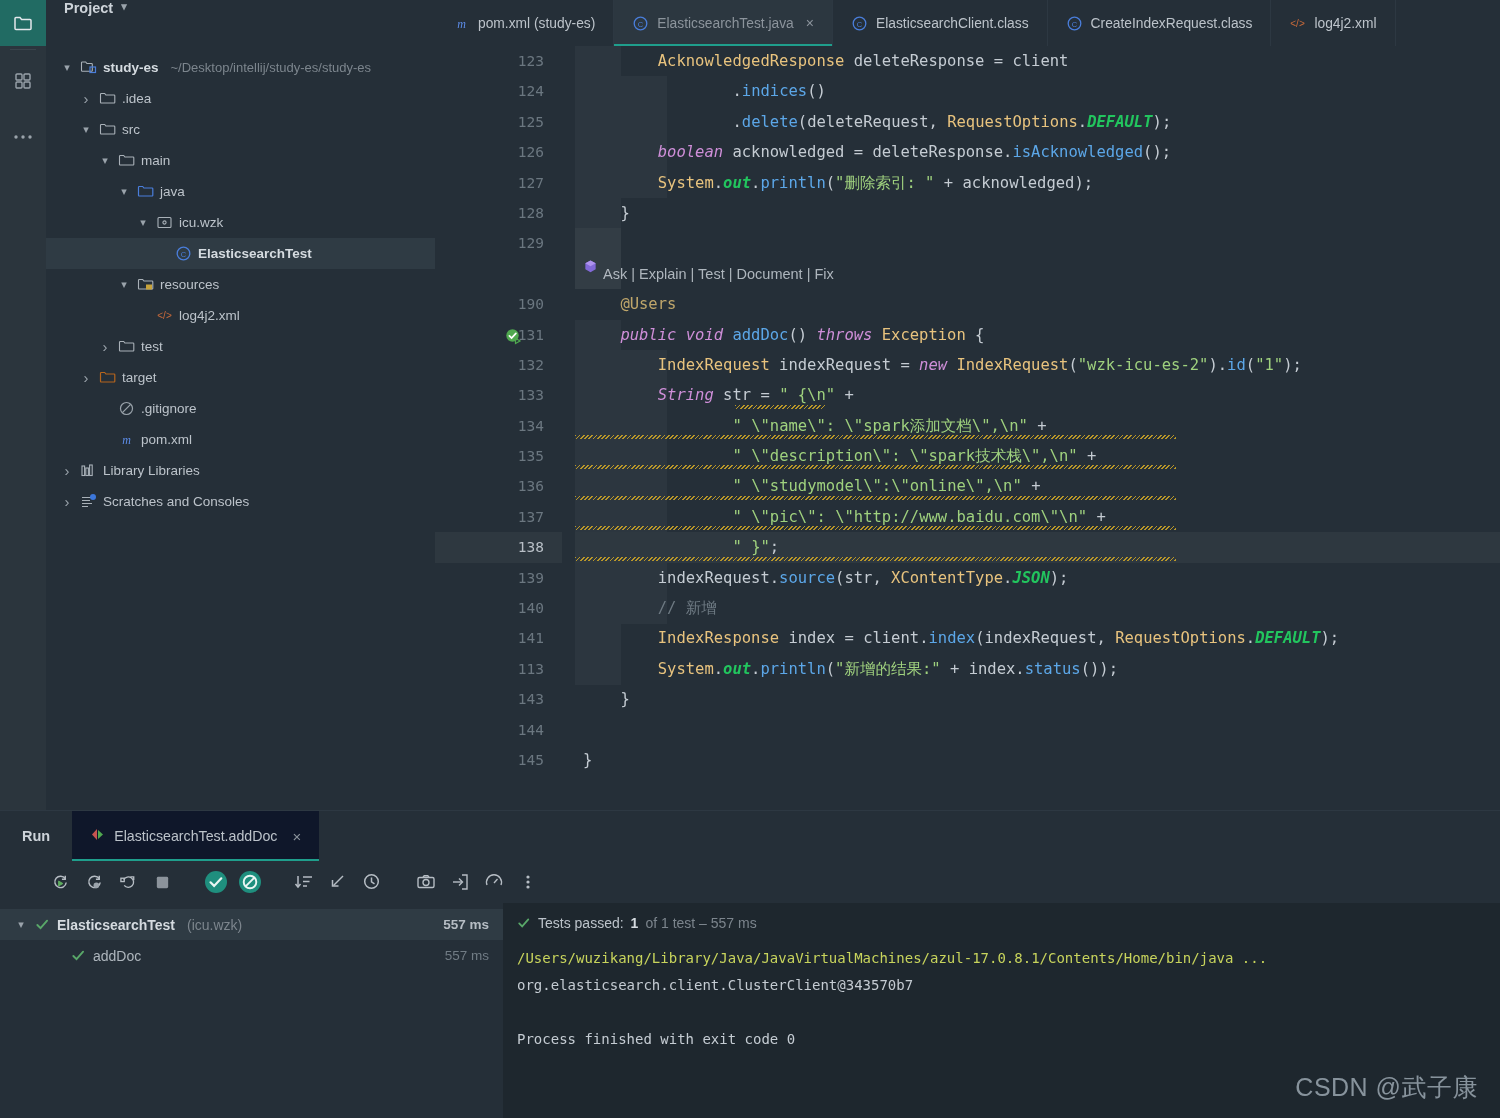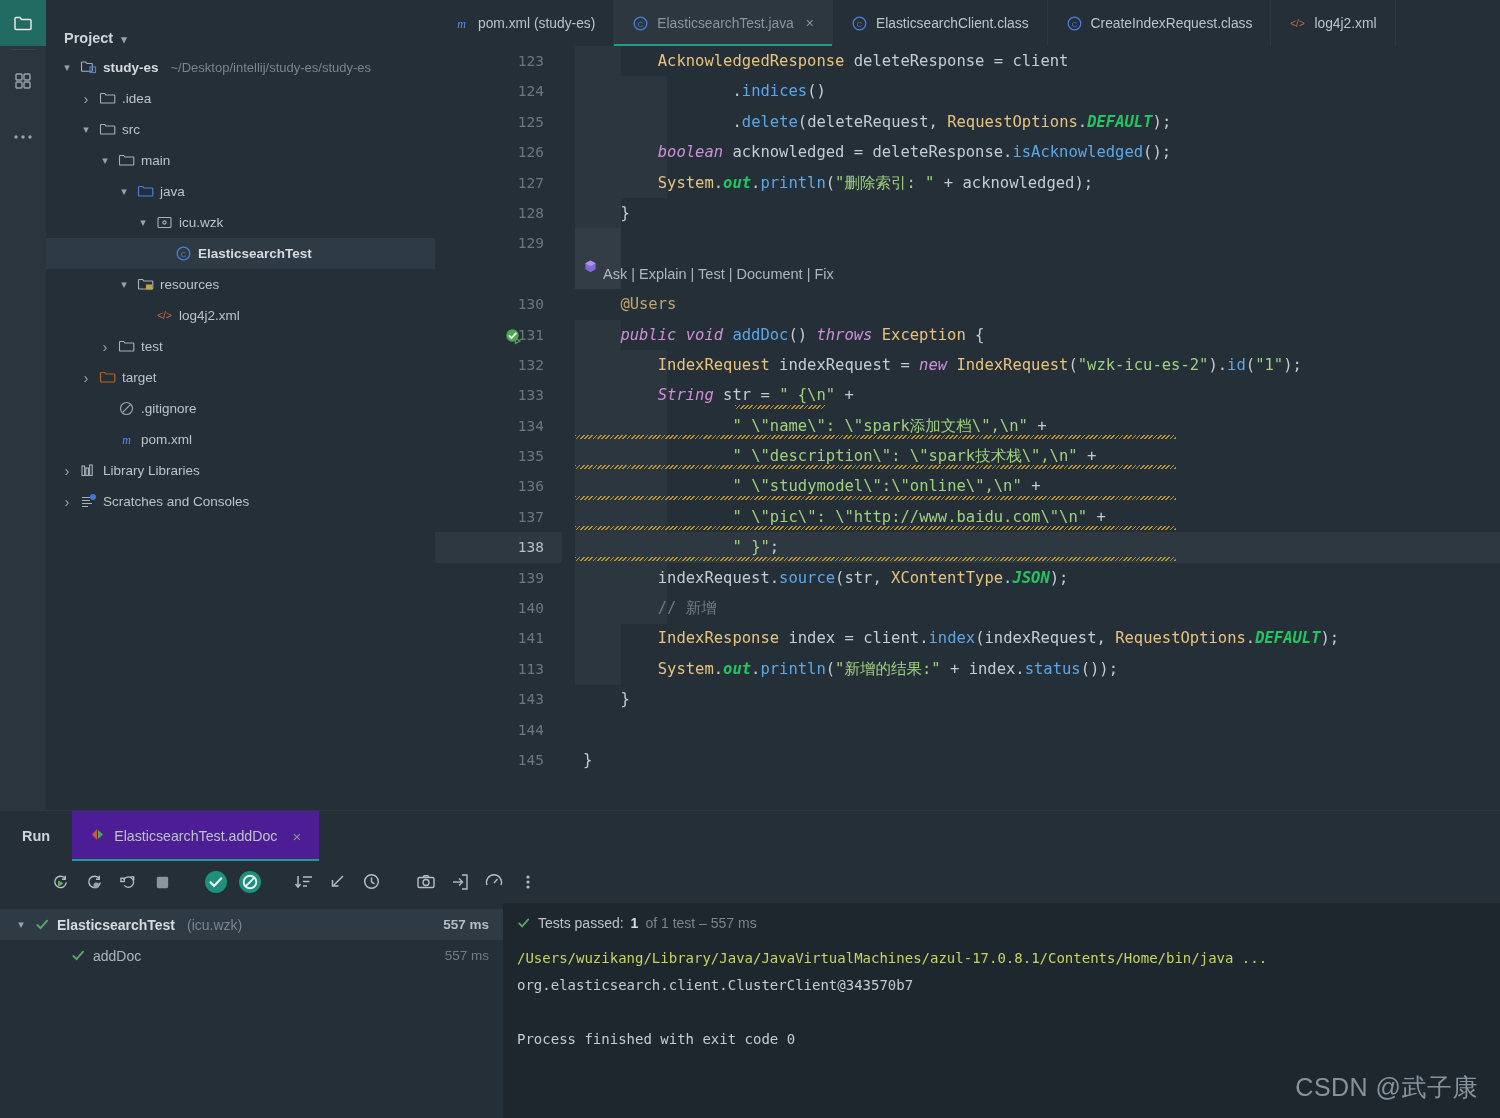--- a/index.html
+++ b/index.html
@@ -28,7 +28,7 @@
   
   .sidebar { width: 389px; background: #252F38; flex-shrink: 0; position: relative; }
   .sidebar-header {
-    height: 46px; display: flex; align-items: flex-end; padding-left: 18px;
+    height: 46px; display: flex; align-items: flex-start; padding-left: 18px;
     font-size: 14.5px; font-weight: bold; color: #CDD3D9; gap: 8px;
   }
   .chev-down-small { color: #9AA3AB; font-size: 11px; }

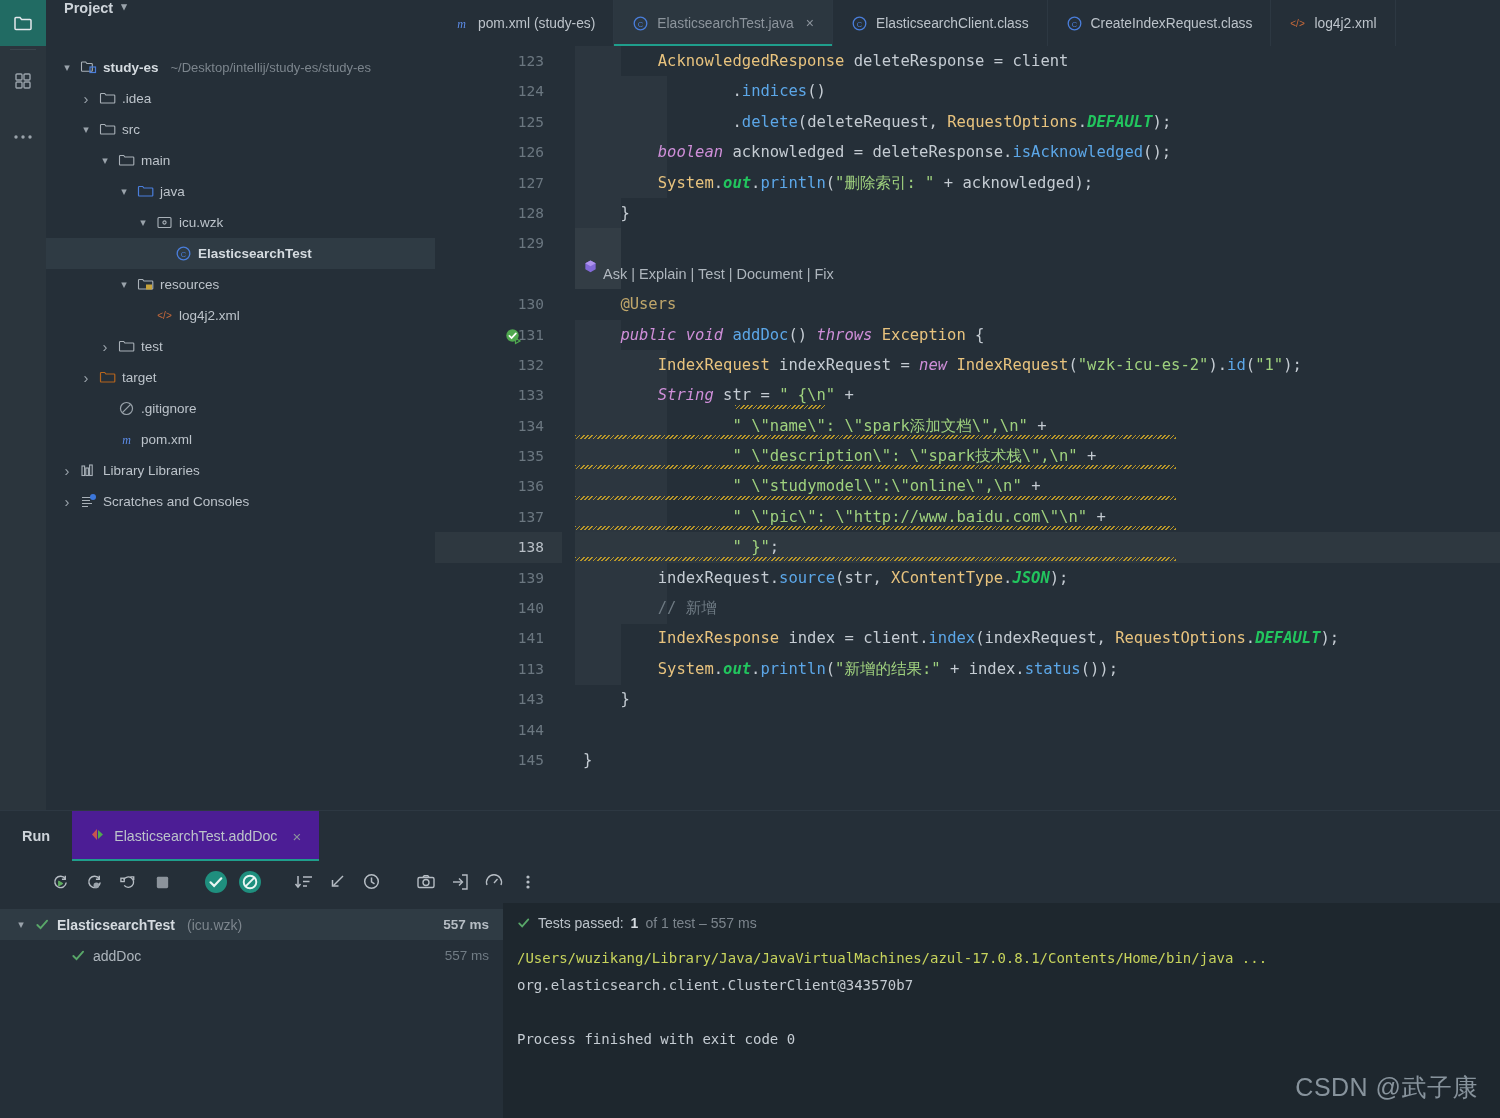--- a/index.html
+++ b/index.html
@@ -388,7 +388,7 @@
             <div class="ln">128</div>
             <div class="ln">129</div>
             <div class="ln"></div>
-            <div class="ln">130</div>
+            <div class="ln">190</div>
             <div class="ln">131<span class="run-gutter-icon"><svg width="18" height="18" viewBox="0 0 18 18">
                   <circle cx="7.5" cy="7.5" r="6.2" fill="#4FA84F"></circle>
                   <path d="M4.4 7.8 l2.2 2.2 4.3 -4.6" stroke="#fff" stroke-width="1.7" fill="none" stroke-linecap="round"></path>

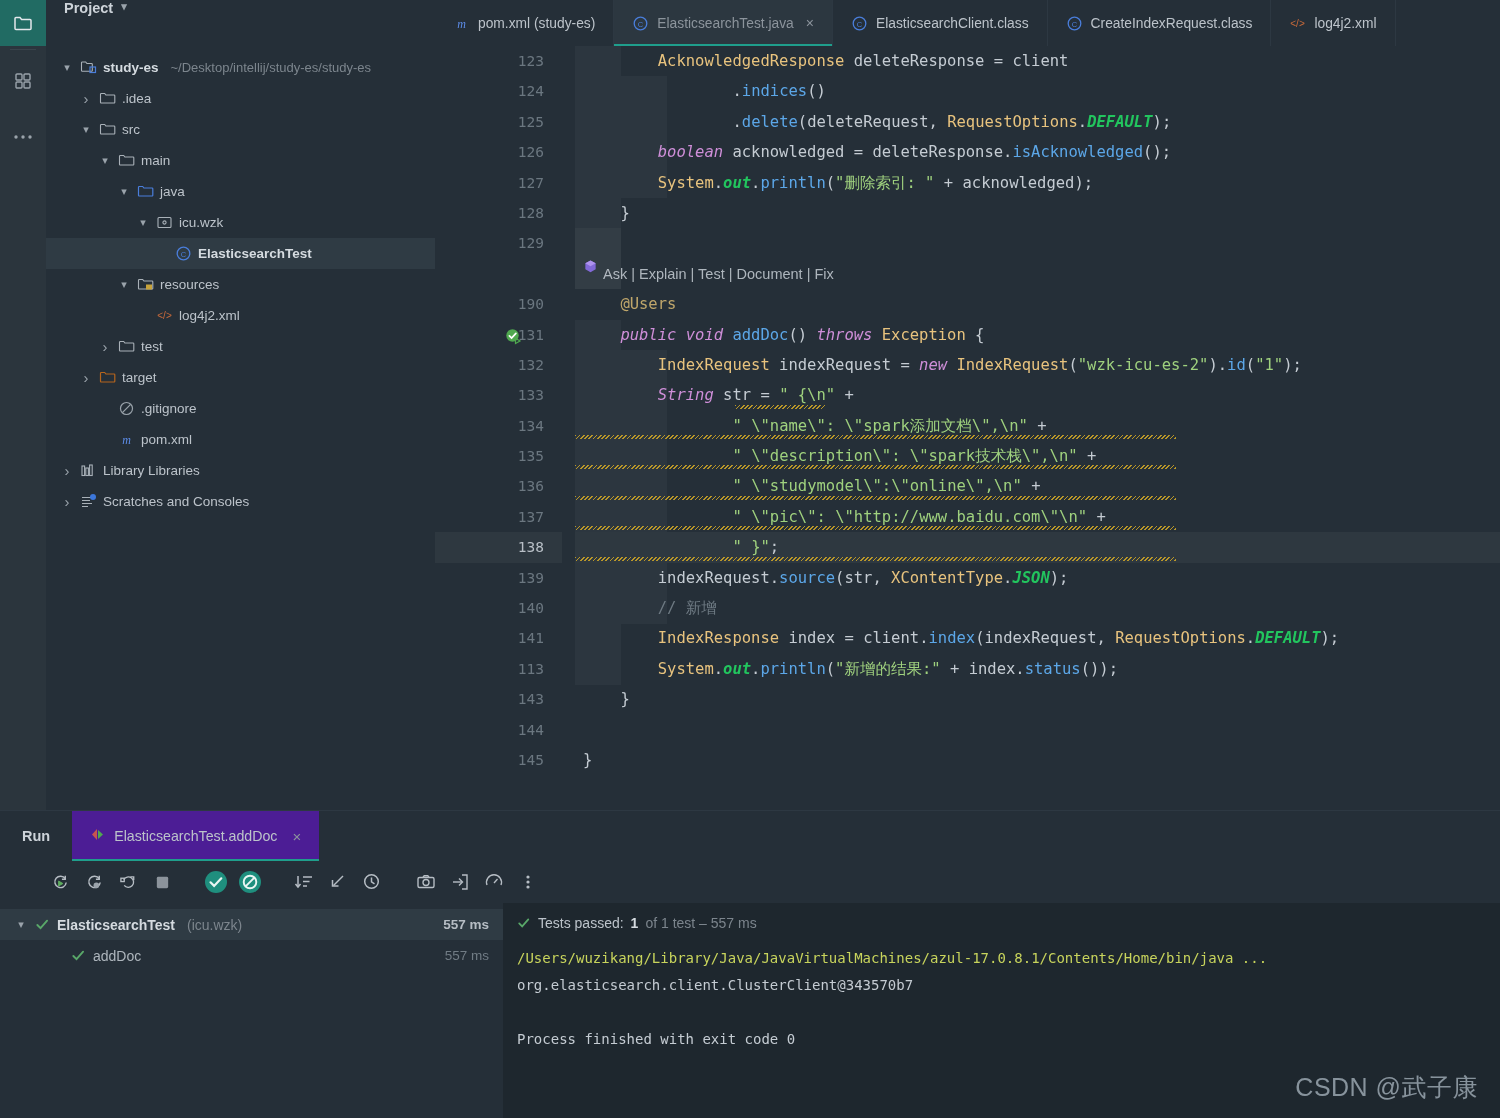--- a/index.html
+++ b/index.html
@@ -112,7 +112,7 @@
   }
   .run-tab {
     display: flex; align-items: center; gap: 9px; padding: 0 18px;
-    background: #4c1d95; font-size: 14.2px; color: #BCC3CA; position: relative;
+    background: #0f172a; font-size: 14.2px; color: #BCC3CA; position: relative;
   }
   .run-tab::after { content:""; position:absolute; left:0; right:0; bottom:0; height:2px; background:#1F9E8C; }
   .run-toolbar { height: 42px; display: flex; align-items: center; gap: 10px; padding-left: 48px; }

